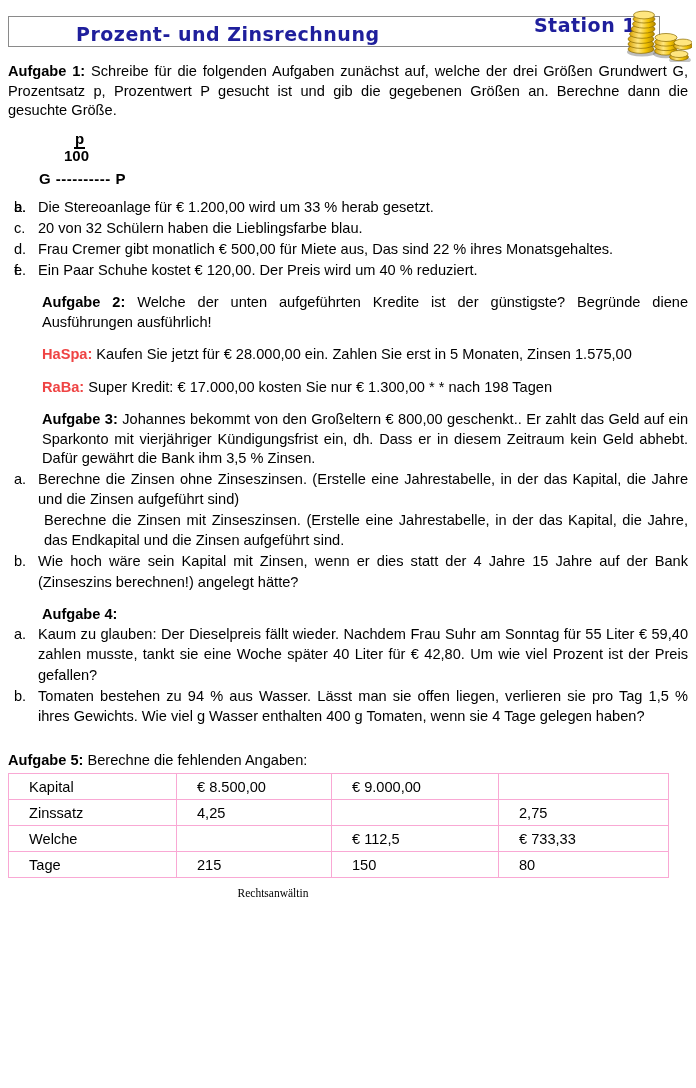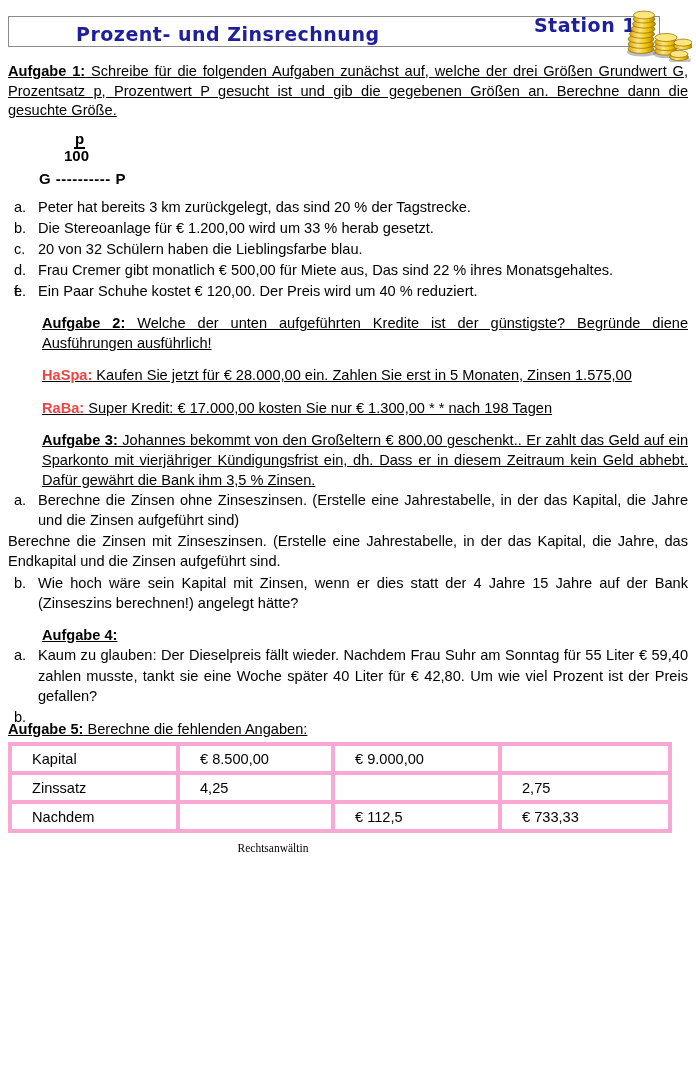--- a/index.html
+++ b/index.html
@@ -78,7 +78,6 @@
     line-height: 1.34;
     text-align: justify;
     margin: 0;
-    text-decoration: underline;
   }
   .block.mt { margin-top: 13px; margin-left: 34px; }
   .lbl { font-weight: 700; }

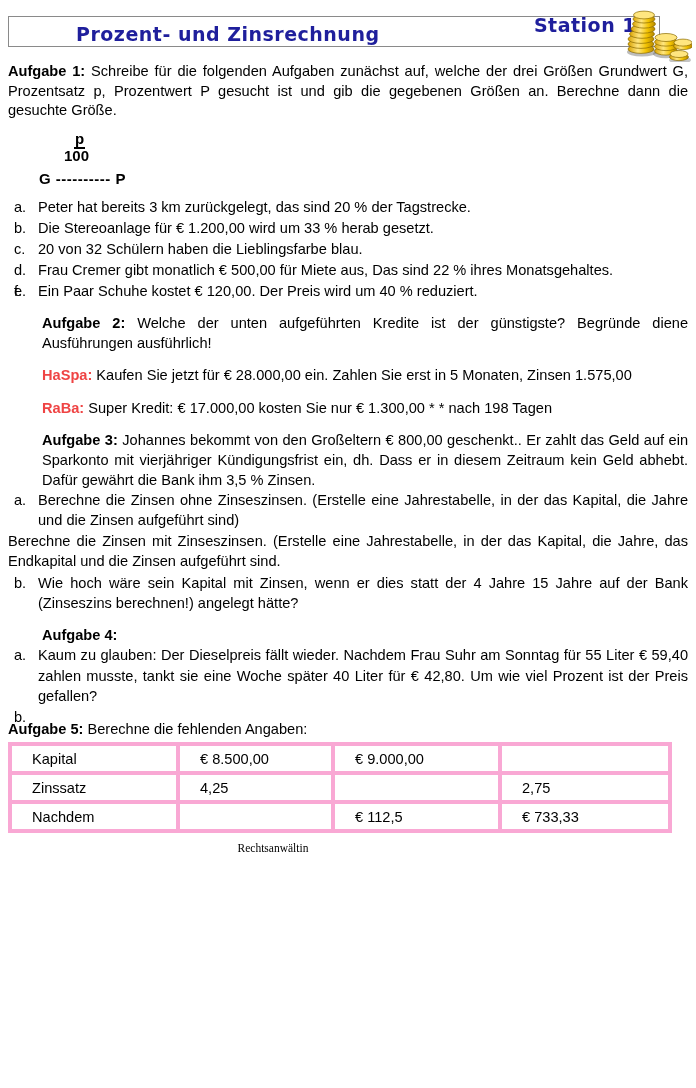--- a/index.html
+++ b/index.html
@@ -229,7 +229,7 @@
   </div>
 
   <ul class="items">
-    <li><span class="mk">a.</span><span>Peter hat bereits 3 km zurückgelegt, das sind 20 % der Tagstrecke.</span></li>
+    <li><span class="mk">a.</span></li>
     <li><span class="mk">b.</span><span>Die Stereoanlage für € 1.200,00 wird um 33 % herab gesetzt.</span></li>
     <li><span class="mk">c.</span><span>20 von 32 Schülern haben die Lieblingsfarbe blau.</span></li>
     <li><span class="mk">d.</span><span>Frau Cremer gibt monatlich € 500,00 für Miete aus, Das sind 22 % ihres Monatsgehaltes.</span></li>

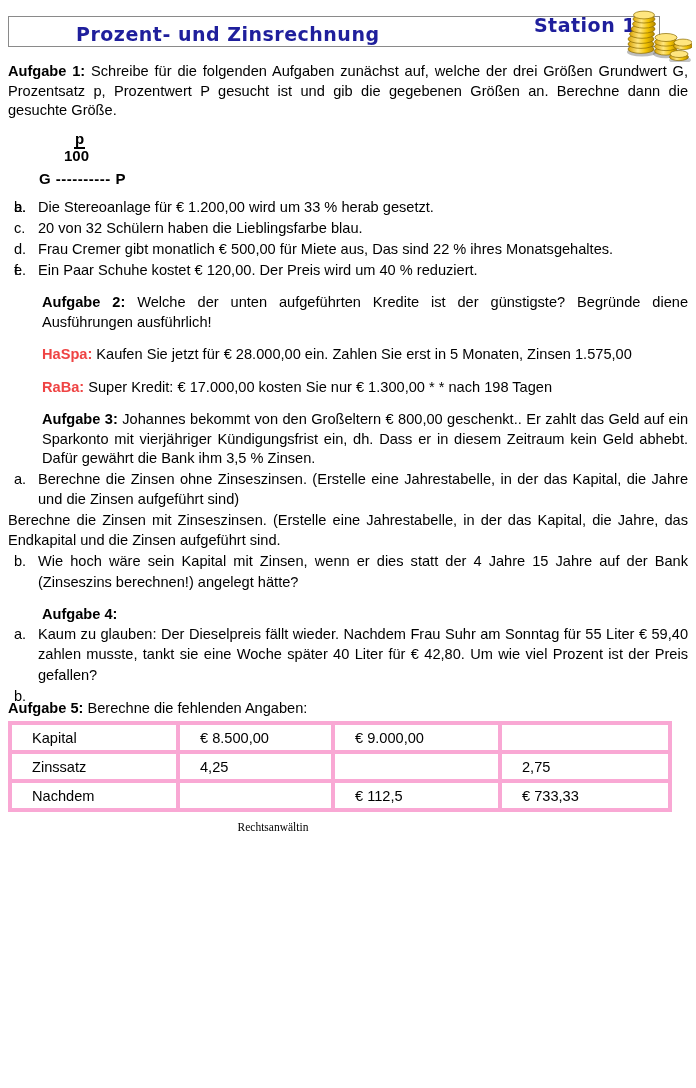--- a/index.html
+++ b/index.html
@@ -138,6 +138,7 @@
   ul.items > li.plain {
     padding-left: 0;
     text-align: justify;
+    margin-left: 36px;
   }
 
   

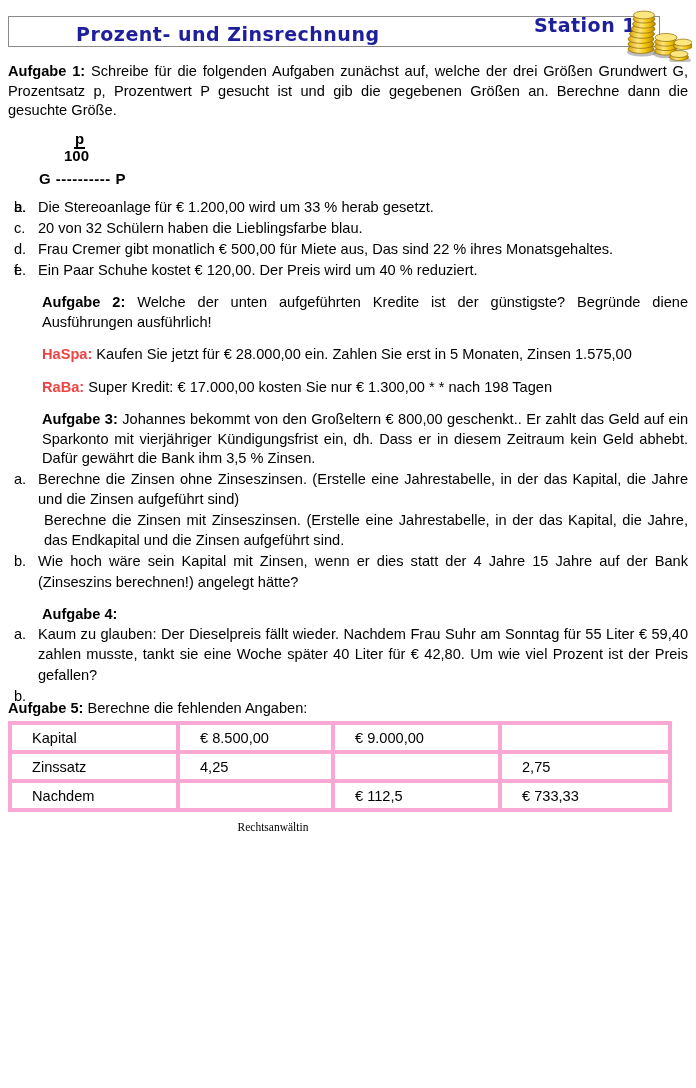--- a/index.html
+++ b/index.html
@@ -257,7 +257,7 @@
 
   <ul class="items" style="margin-top:0">
     <li><span class="mk">a.</span><span>Kaum zu glauben: Der Dieselpreis fällt wieder. Nachdem Frau Suhr am Sonntag für 55 Liter € 59,40 zahlen musste, tankt sie eine Woche später 40 Liter für € 42,80. Um wie viel Prozent ist der Preis gefallen?</span></li>
-    <li><span class="mk">b.</span></li>
+    <li><span class="mk">b.</span><span>Tomaten bestehen zu 94 % aus Wasser. Lässt man sie offen liegen, verlieren sie pro Tag 1,5 % ihres Gewichts. Wie viel g Wasser enthalten 400 g Tomaten, wenn sie 4 Tage gelegen haben?</span></li>
   </ul>
 
   <p class="block tbl-title"><span class="lbl">Aufgabe 5:</span><span> Berechne die fehlenden Angaben:</span></p>

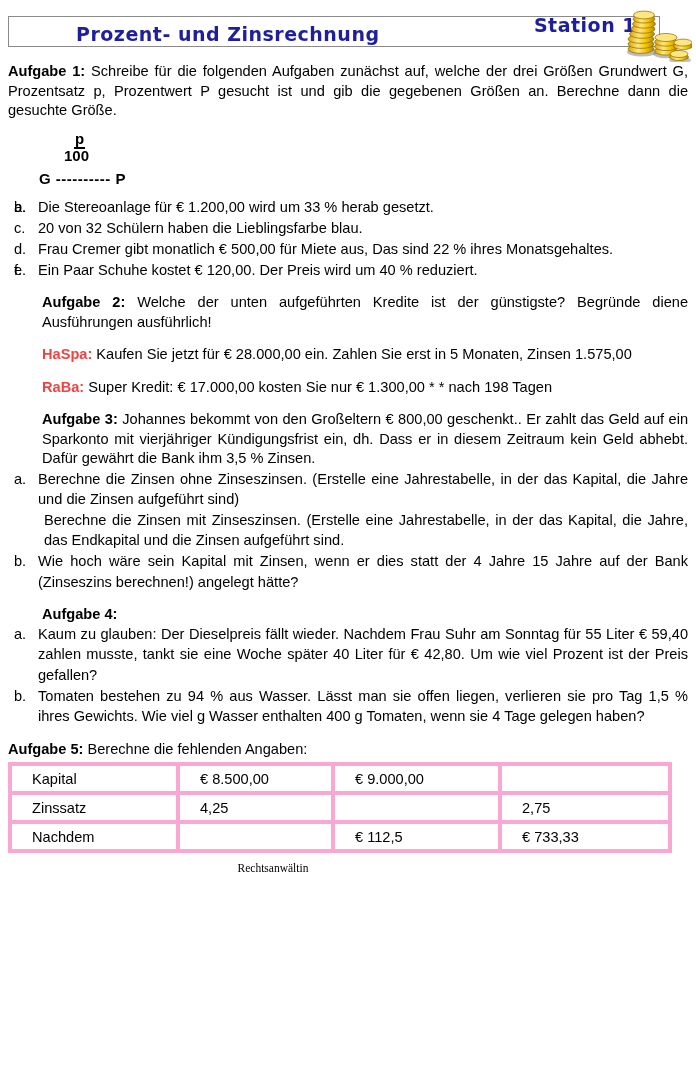--- a/index.html
+++ b/index.html
@@ -142,7 +142,7 @@
   }
 
   
-  .tbl-title { margin-top: 14px; }
+  .tbl-title { margin-top: 25px; }
   table.sheet {
     border-collapse: collapse;
     width: 660px;

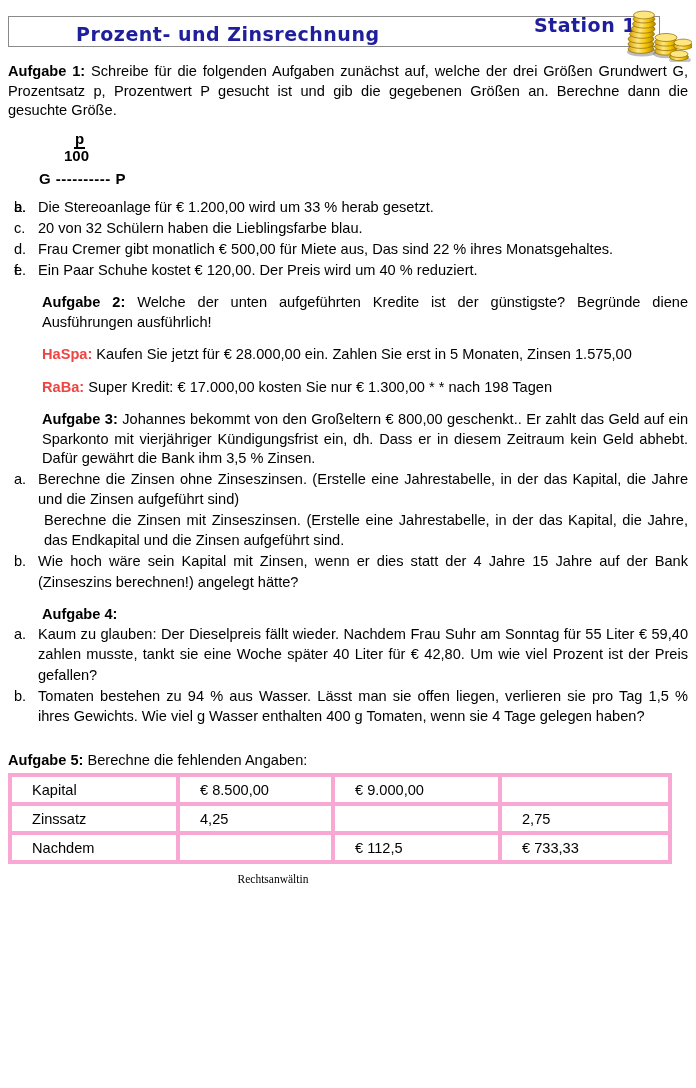--- a/index.html
+++ b/index.html
@@ -150,7 +150,7 @@
     table-layout: fixed;
   }
   table.sheet td {
-    border: 4px solid #f9a8d4;
+    border: 1px solid #f9a8d4;
     height: 23px;
     padding: 1px 20px;
     font-size: 14.6px;

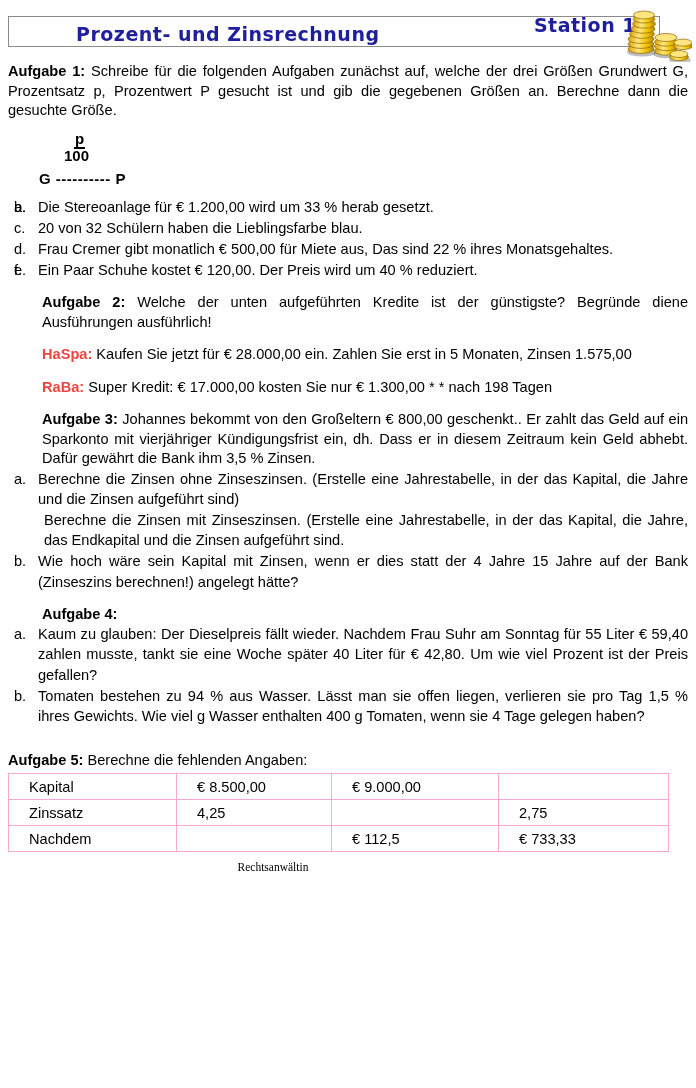--- a/index.html
+++ b/index.html
@@ -283,7 +283,7 @@
         <td>2,75</td>
       </tr>
       <tr>
-        <td>Nachdem</td>
+        <td>Welche</td>
         <td></td>
         <td>€ 112,5</td>
         <td>€ 733,33</td>

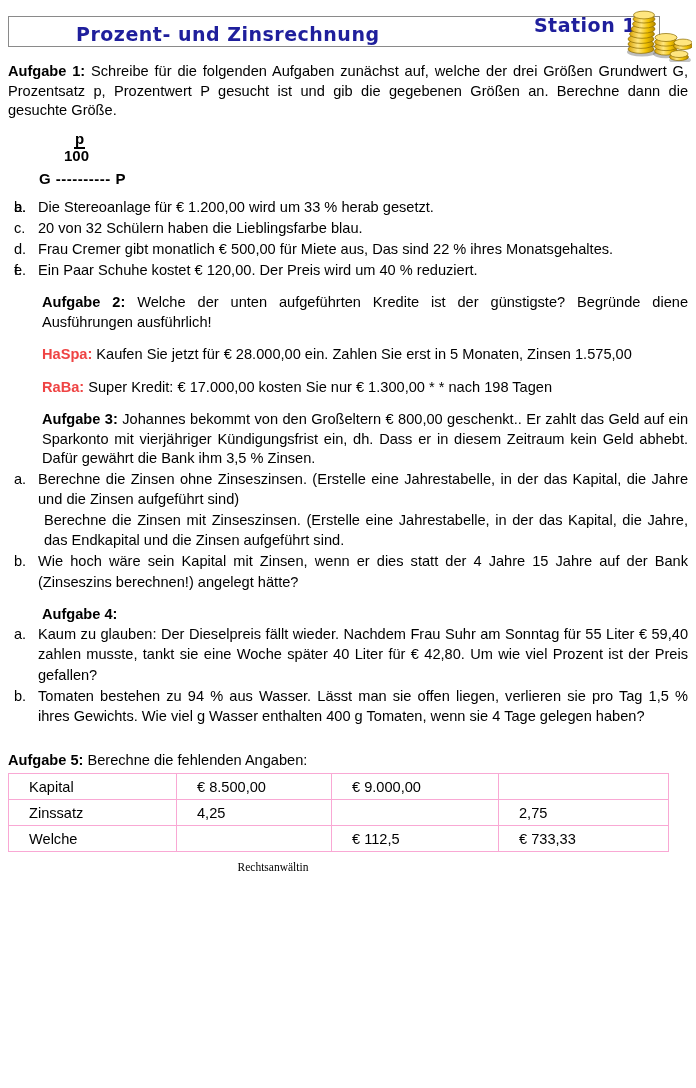--- a/index.html
+++ b/index.html
@@ -288,6 +288,12 @@
         <td>€ 112,5</td>
         <td>€ 733,33</td>
       </tr>
+      <tr>
+        <td>Tage</td>
+        <td>215</td>
+        <td>150</td>
+        <td>80</td>
+      </tr>
     </tbody>
   </table>
 

